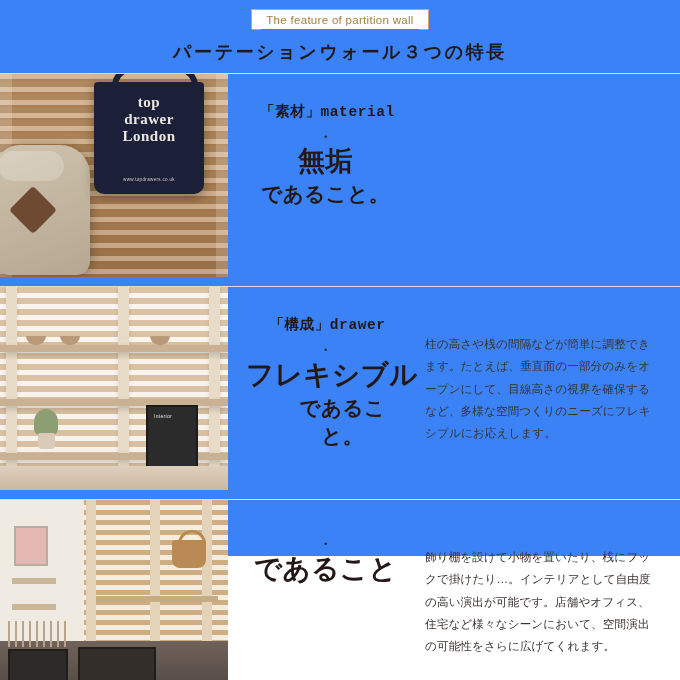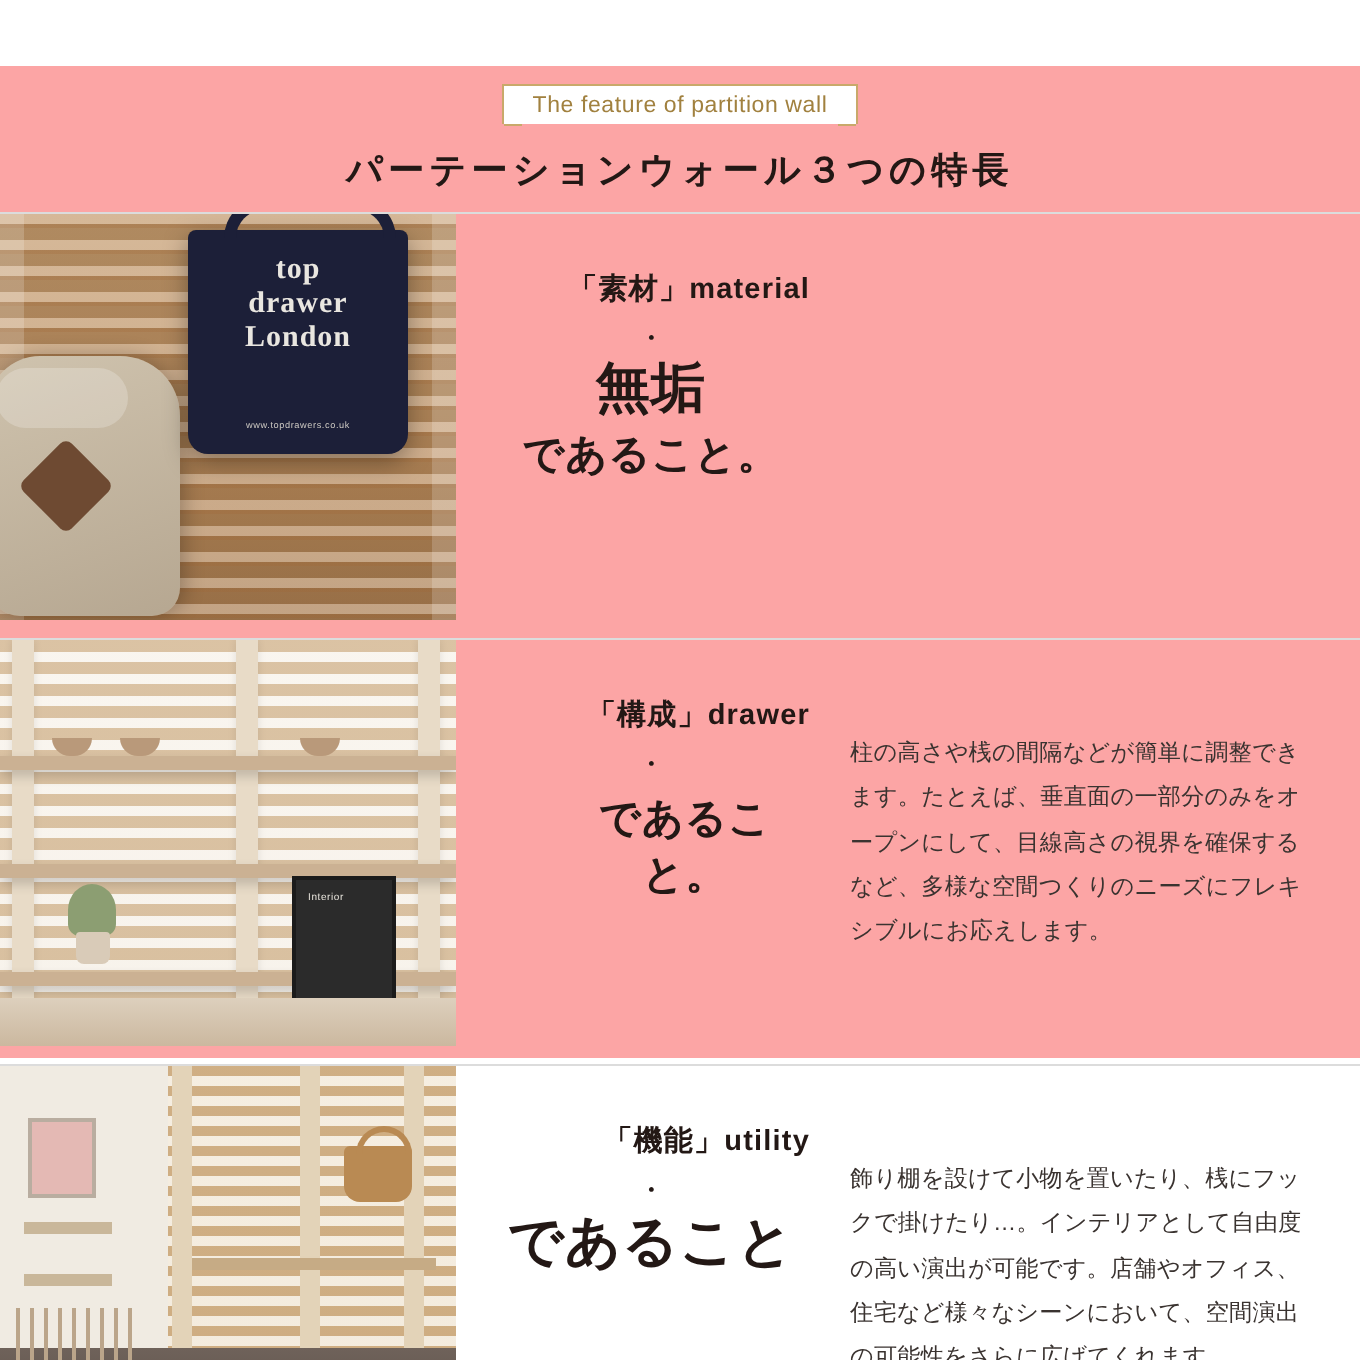--- a/index.html
+++ b/index.html
@@ -13,10 +13,9 @@
   }
   .page {
     width: 680px;
-    height: 496px;
+    height: 556px;
     position: relative;
-    background: #fca5a5;
-    margin-top: 33px;
+    background: #3b82f6;
   }
 
   

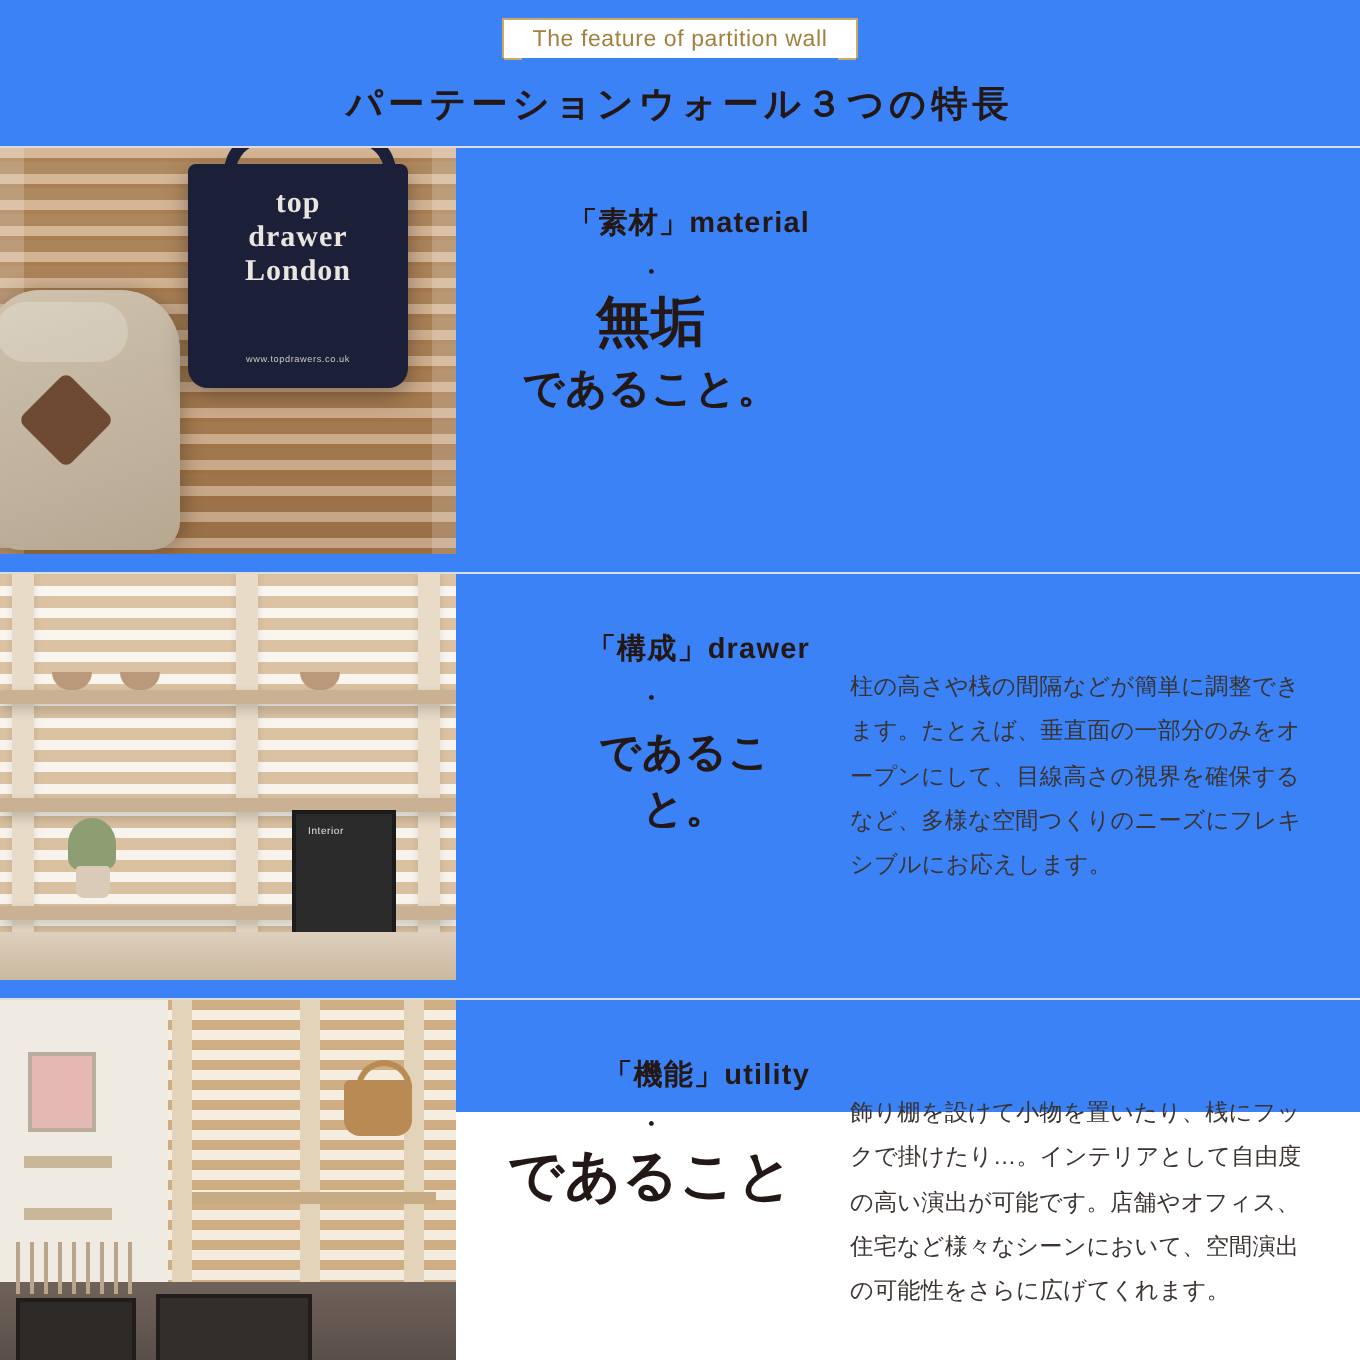--- a/index.html
+++ b/index.html
@@ -87,9 +87,10 @@
     font-size: 14.5px;
     font-weight: bold;
     letter-spacing: .6px;
-    text-align: right;
+    text-align: center;
     padding-left: 4px;
     color: #231815;
+    font-family: Liberation Mono, monospace;
   }
   .dot {
     font-size: 15px;

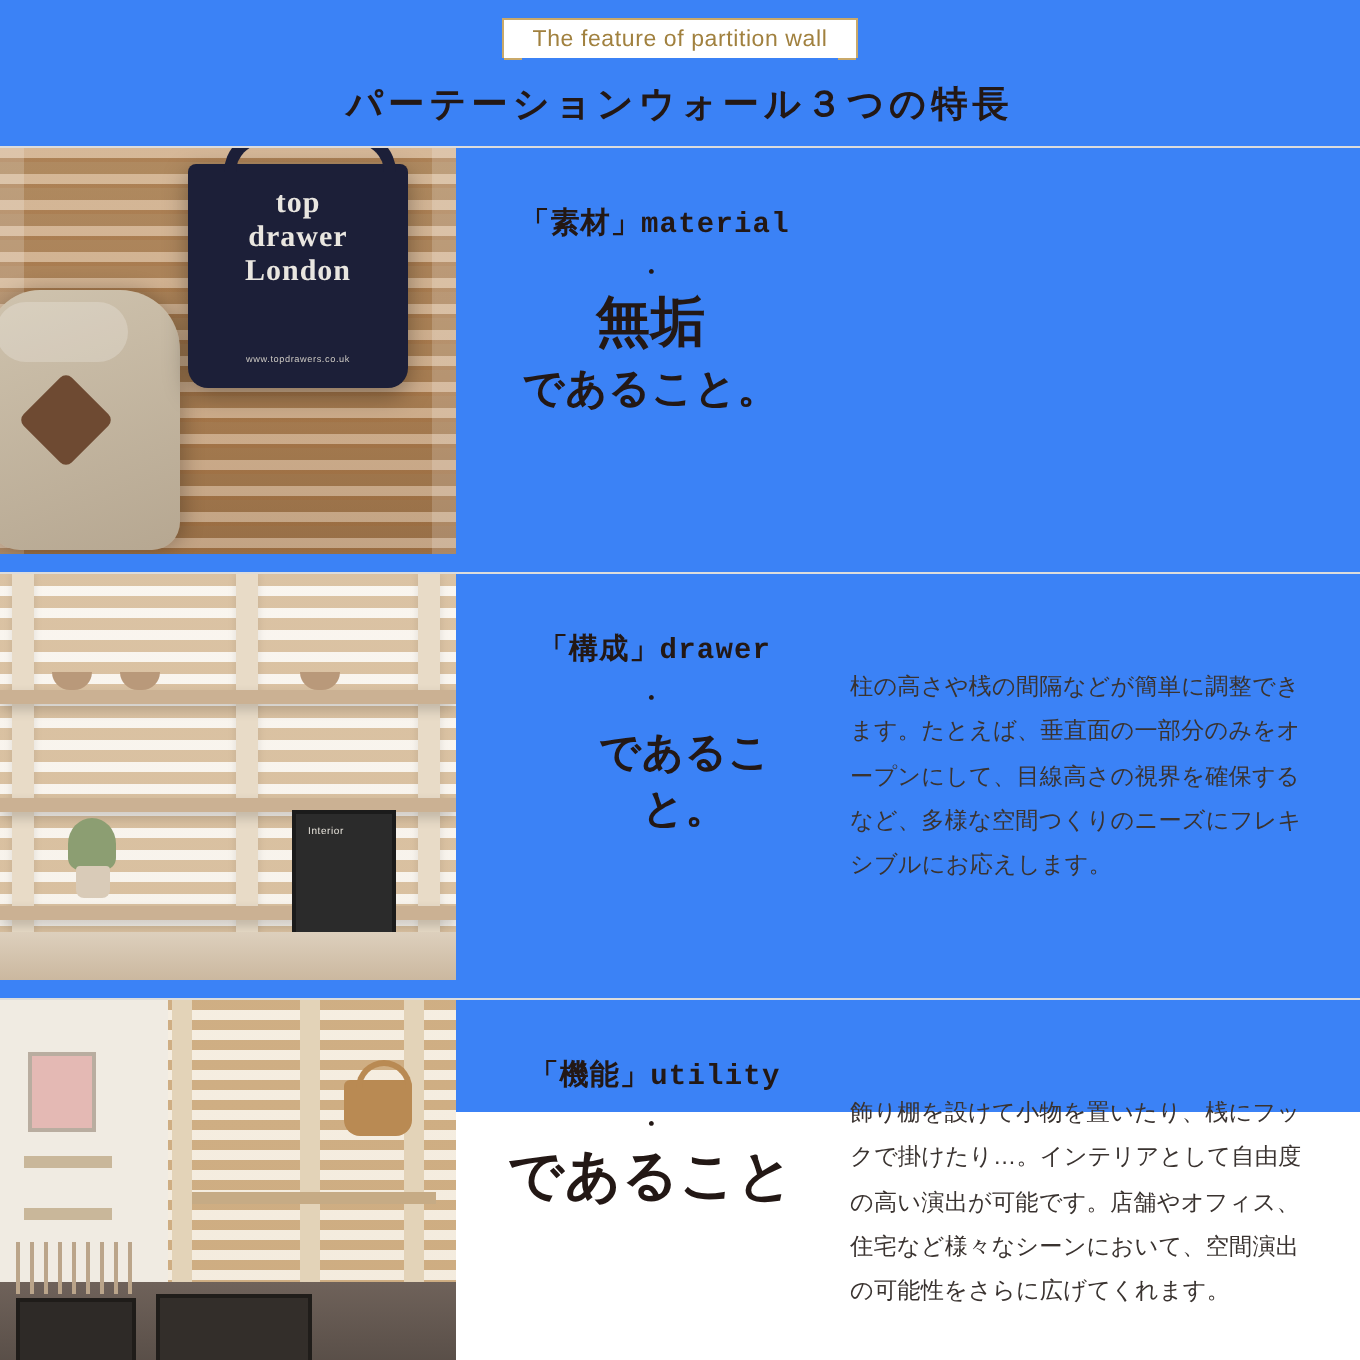--- a/index.html
+++ b/index.html
@@ -370,6 +370,7 @@
     <div class="mid">
       <div class="cat">「構成」drawer</div>
       <div class="dot">・</div>
+      <div class="big smallest-fit">フレキシブル</div>
       <div class="sub indent">であること。</div>
     </div>
 

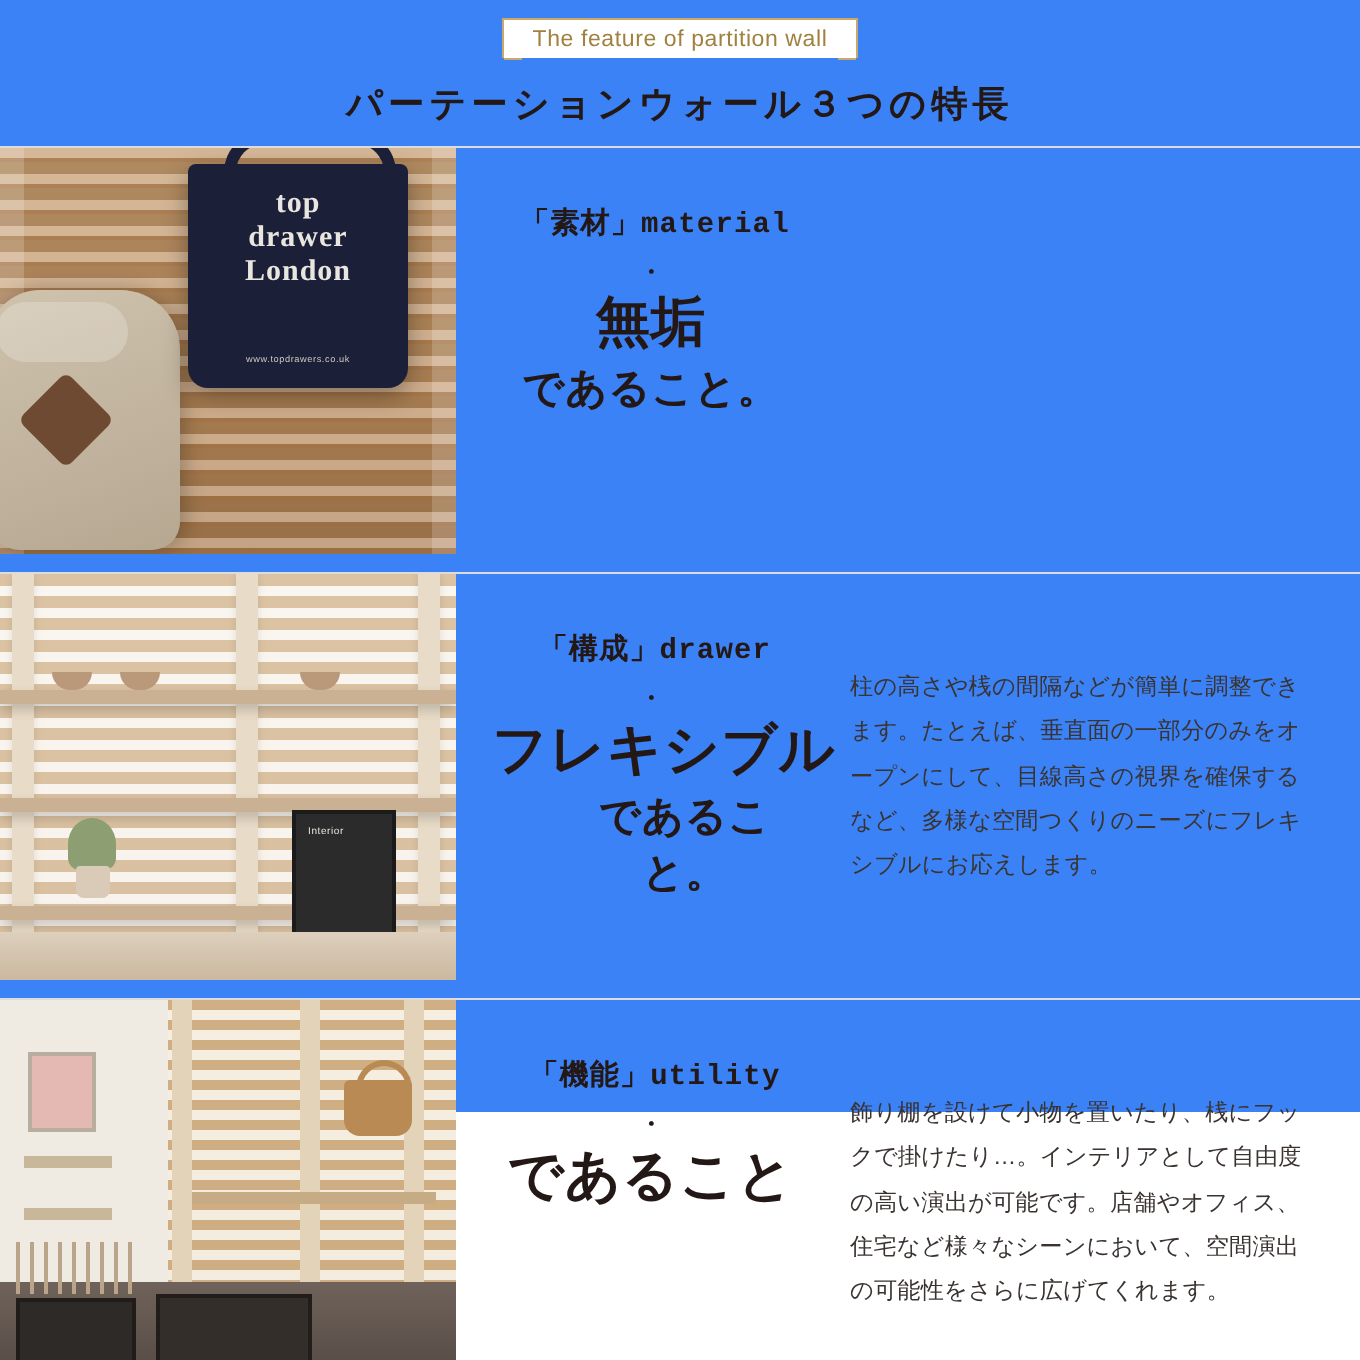--- a/index.html
+++ b/index.html
@@ -398,7 +398,6 @@
     </div>
 
     <div class="mid">
-      <div class="cat">「機能」utility</div>
       <div class="dot">・</div>
       <div class="big smallest-fit">であること</div>
     </div>

